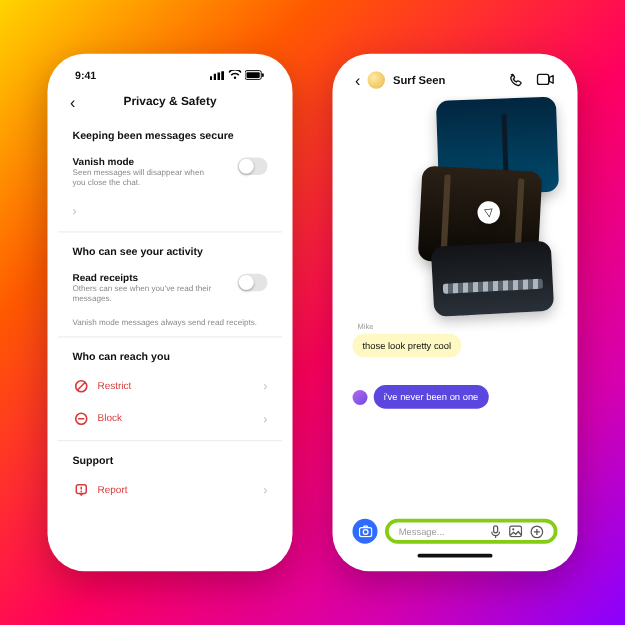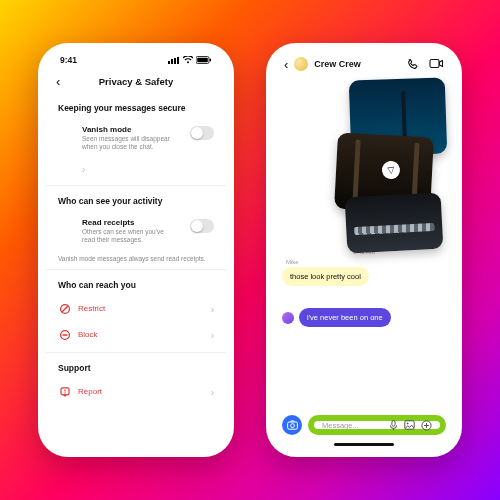--- a/index.html
+++ b/index.html
@@ -179,7 +179,7 @@
       <div class="chat-head">
         <span class="back">‹</span>
         <span class="avatar"></span>
-        <span class="chat-title">Crew Crew</span>
+        <span class="chat-title">Surf Seen</span>
         <span class="chat-actions">
           <span>
             <svg width="13" height="13" viewBox="0 0 13 13">

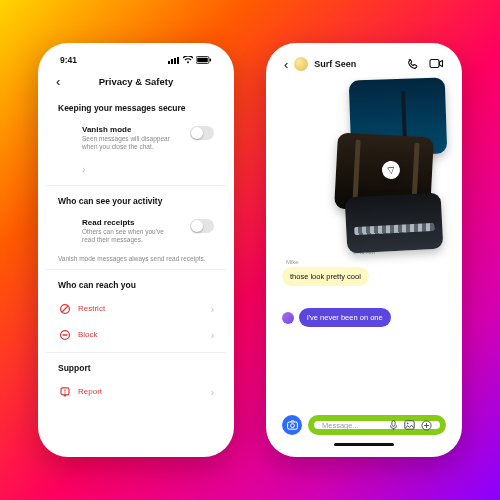--- a/index.html
+++ b/index.html
@@ -110,7 +110,7 @@
         <span class="nav-title">Privacy &amp; Safety</span>
       </div>
       <div class="content">
-        <div class="sec-h">Keeping your messages secure</div>
+        <div class="sec-h">Keeping been messages secure</div>
         <div class="row">
           <div class="txt">
             <div class="label">Vanish mode</div>

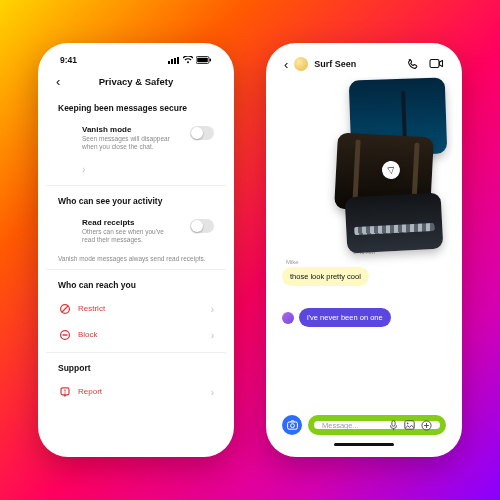--- a/index.html
+++ b/index.html
@@ -34,7 +34,7 @@
   .nav-title { font-weight: 700; font-size: 9.5px; }
   .content { flex: 1; overflow: hidden; padding: 0 12px; }
   .sec-h { font-weight: 700; font-size: 8.5px; margin: 10px 0 6px; }
-  .row { display: flex; align-items: flex-start; padding: 6px 0; border-bottom: 0; position: relative; margin-left: 24px; }
+  .row { display: flex; align-items: flex-start; padding: 6px 0; border-bottom: 0; position: relative; }
   .row .txt { flex: 1; padding-right: 20px; }
   .row .label { font-size: 8px; font-weight: 600; }
   .row .sub { font-size: 6.5px; color: #8a8a8a; line-height: 1.25; margin-top: 1px; }

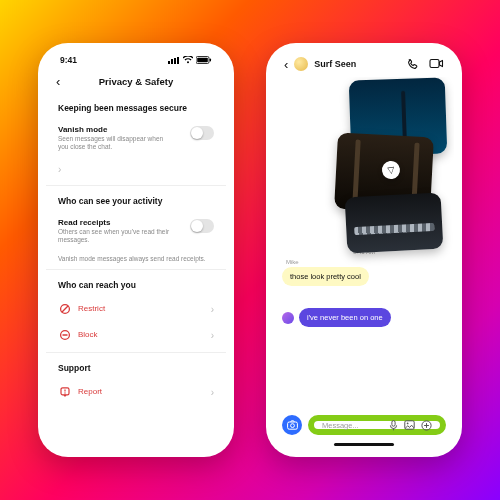--- a/index.html
+++ b/index.html
@@ -74,7 +74,7 @@
   .out-bubble { background:#5b46e0; color:#fff; border-radius:12px; padding:5px 8px; font-size:7.5px; }
   .composer { height:28px; display:flex; align-items:center; gap:6px; padding:0 8px 4px; }
   .cam { width:20px; height:20px; border-radius:50%; background:#2e6cff; display:flex; align-items:center; justify-content:center; color:#fff; font-size:10px;}
-  .msgfield { flex:1; height:20px; border:6px solid #84cc16; border-radius:12px; display:flex; align-items:center; padding:0 8px; color:#9b9b9b; font-size:7.5px; justify-content:space-between;}
+  .msgfield { flex:1; height:20px; border:3px solid #84cc16; border-radius:12px; display:flex; align-items:center; padding:0 8px; color:#9b9b9b; font-size:7.5px; justify-content:space-between;}
   .msg-icons { display:flex; gap:6px; color:#6b6b6b; font-size:10px; }
   .homebar { height:8px; display:flex; justify-content:center; }
   .homebar::after{content:""; width:60px; height:3px; border-radius:2px; background:#111; margin-top:2px;}

